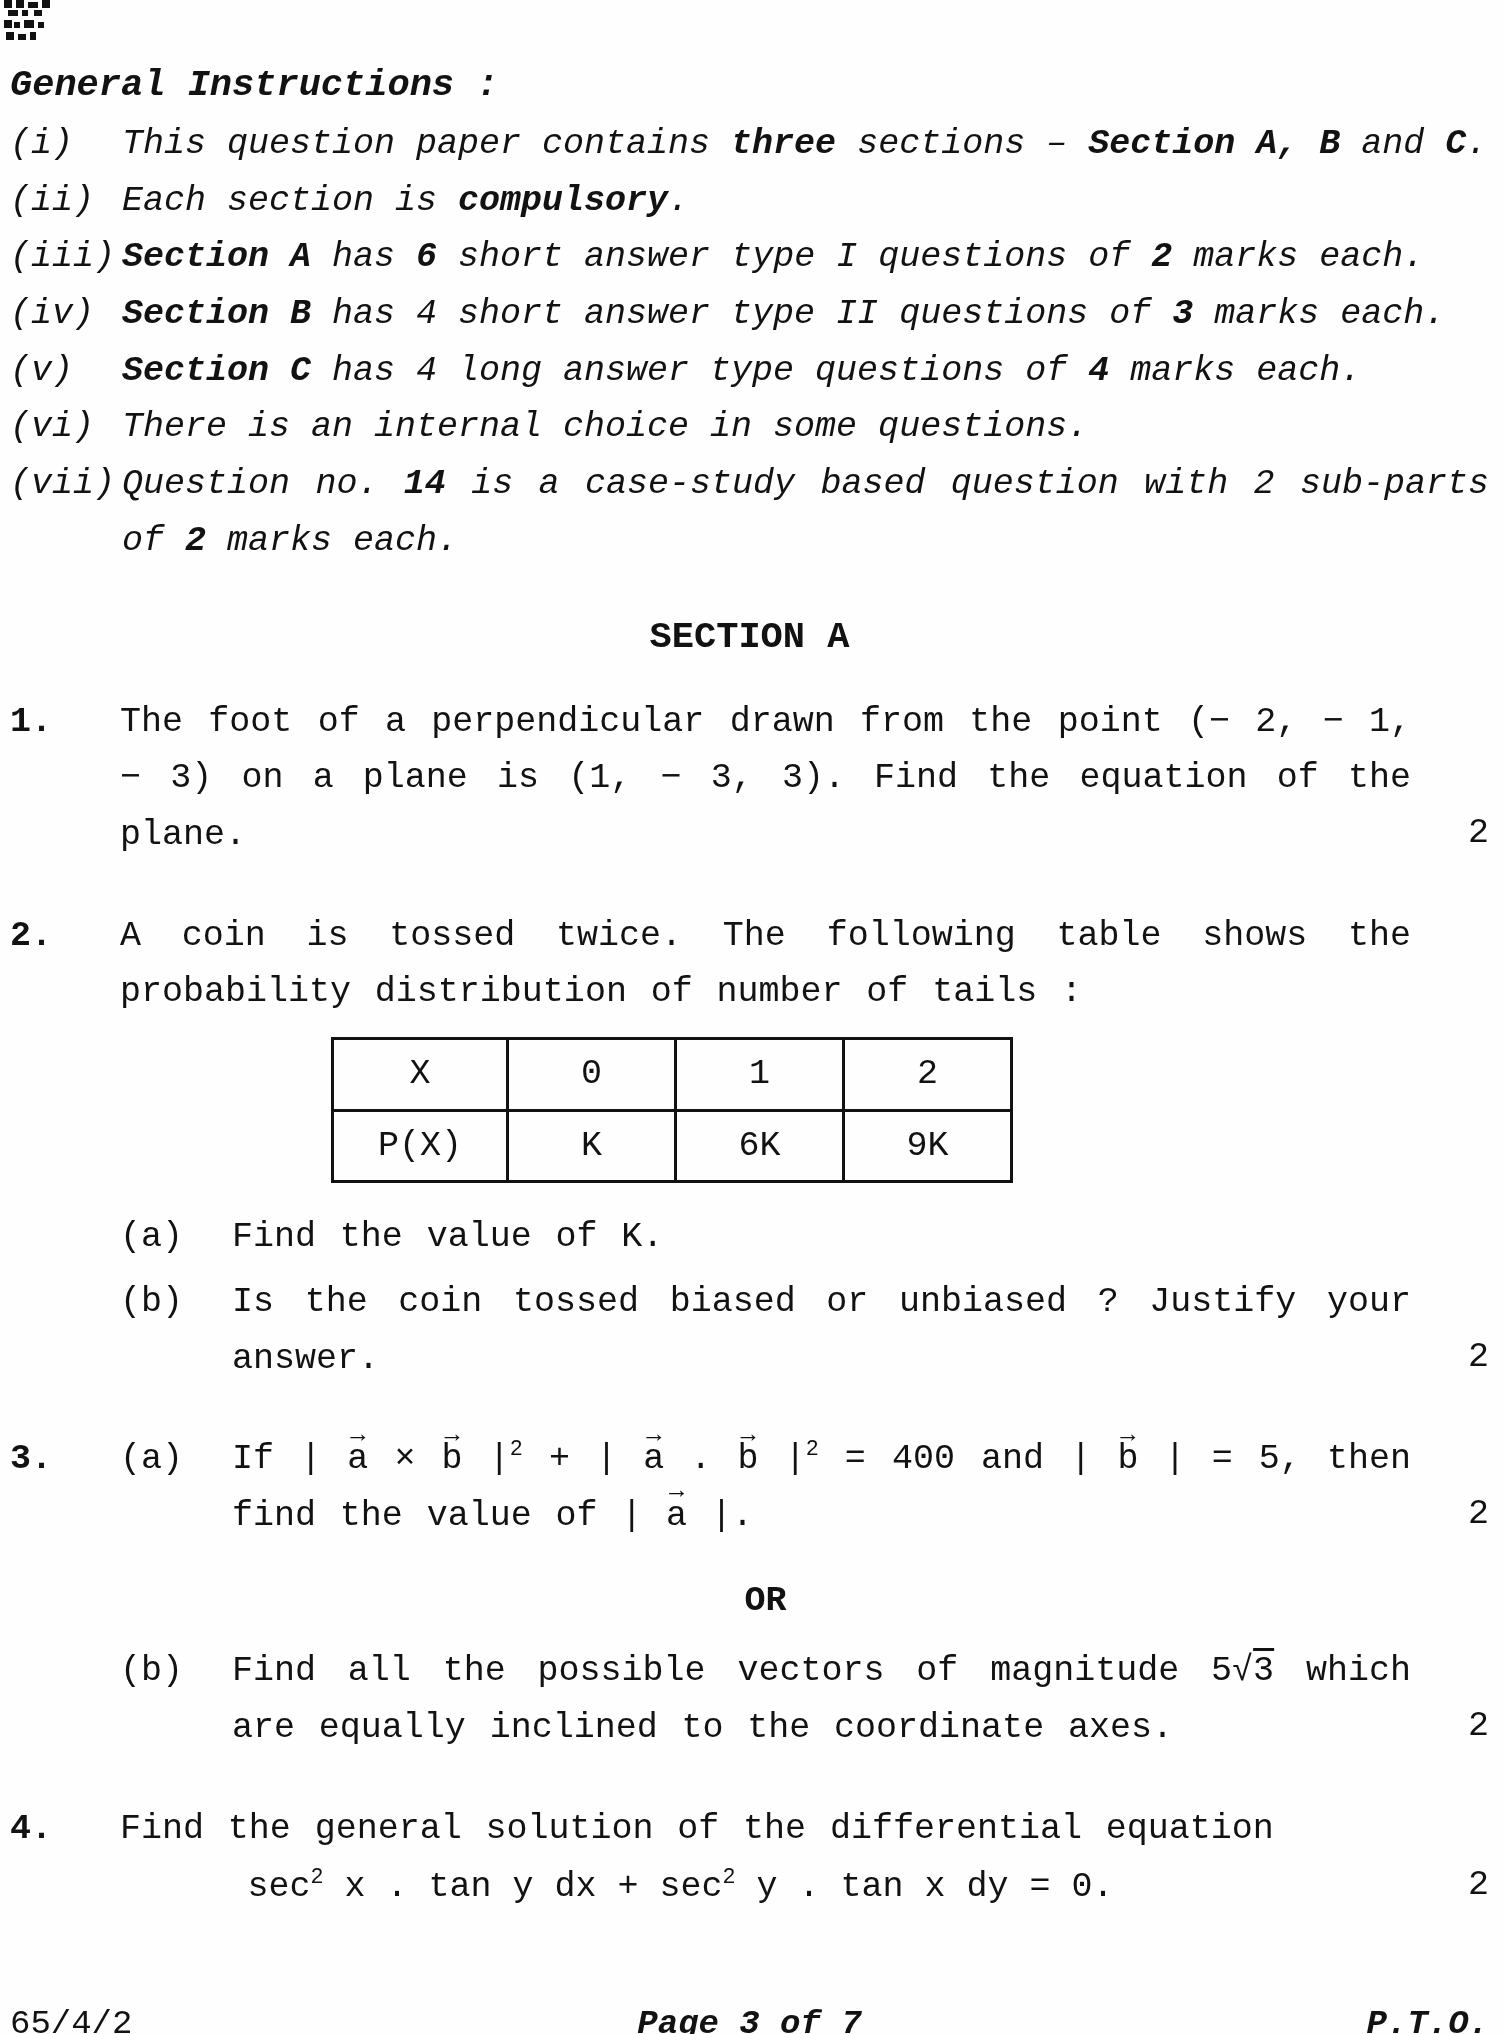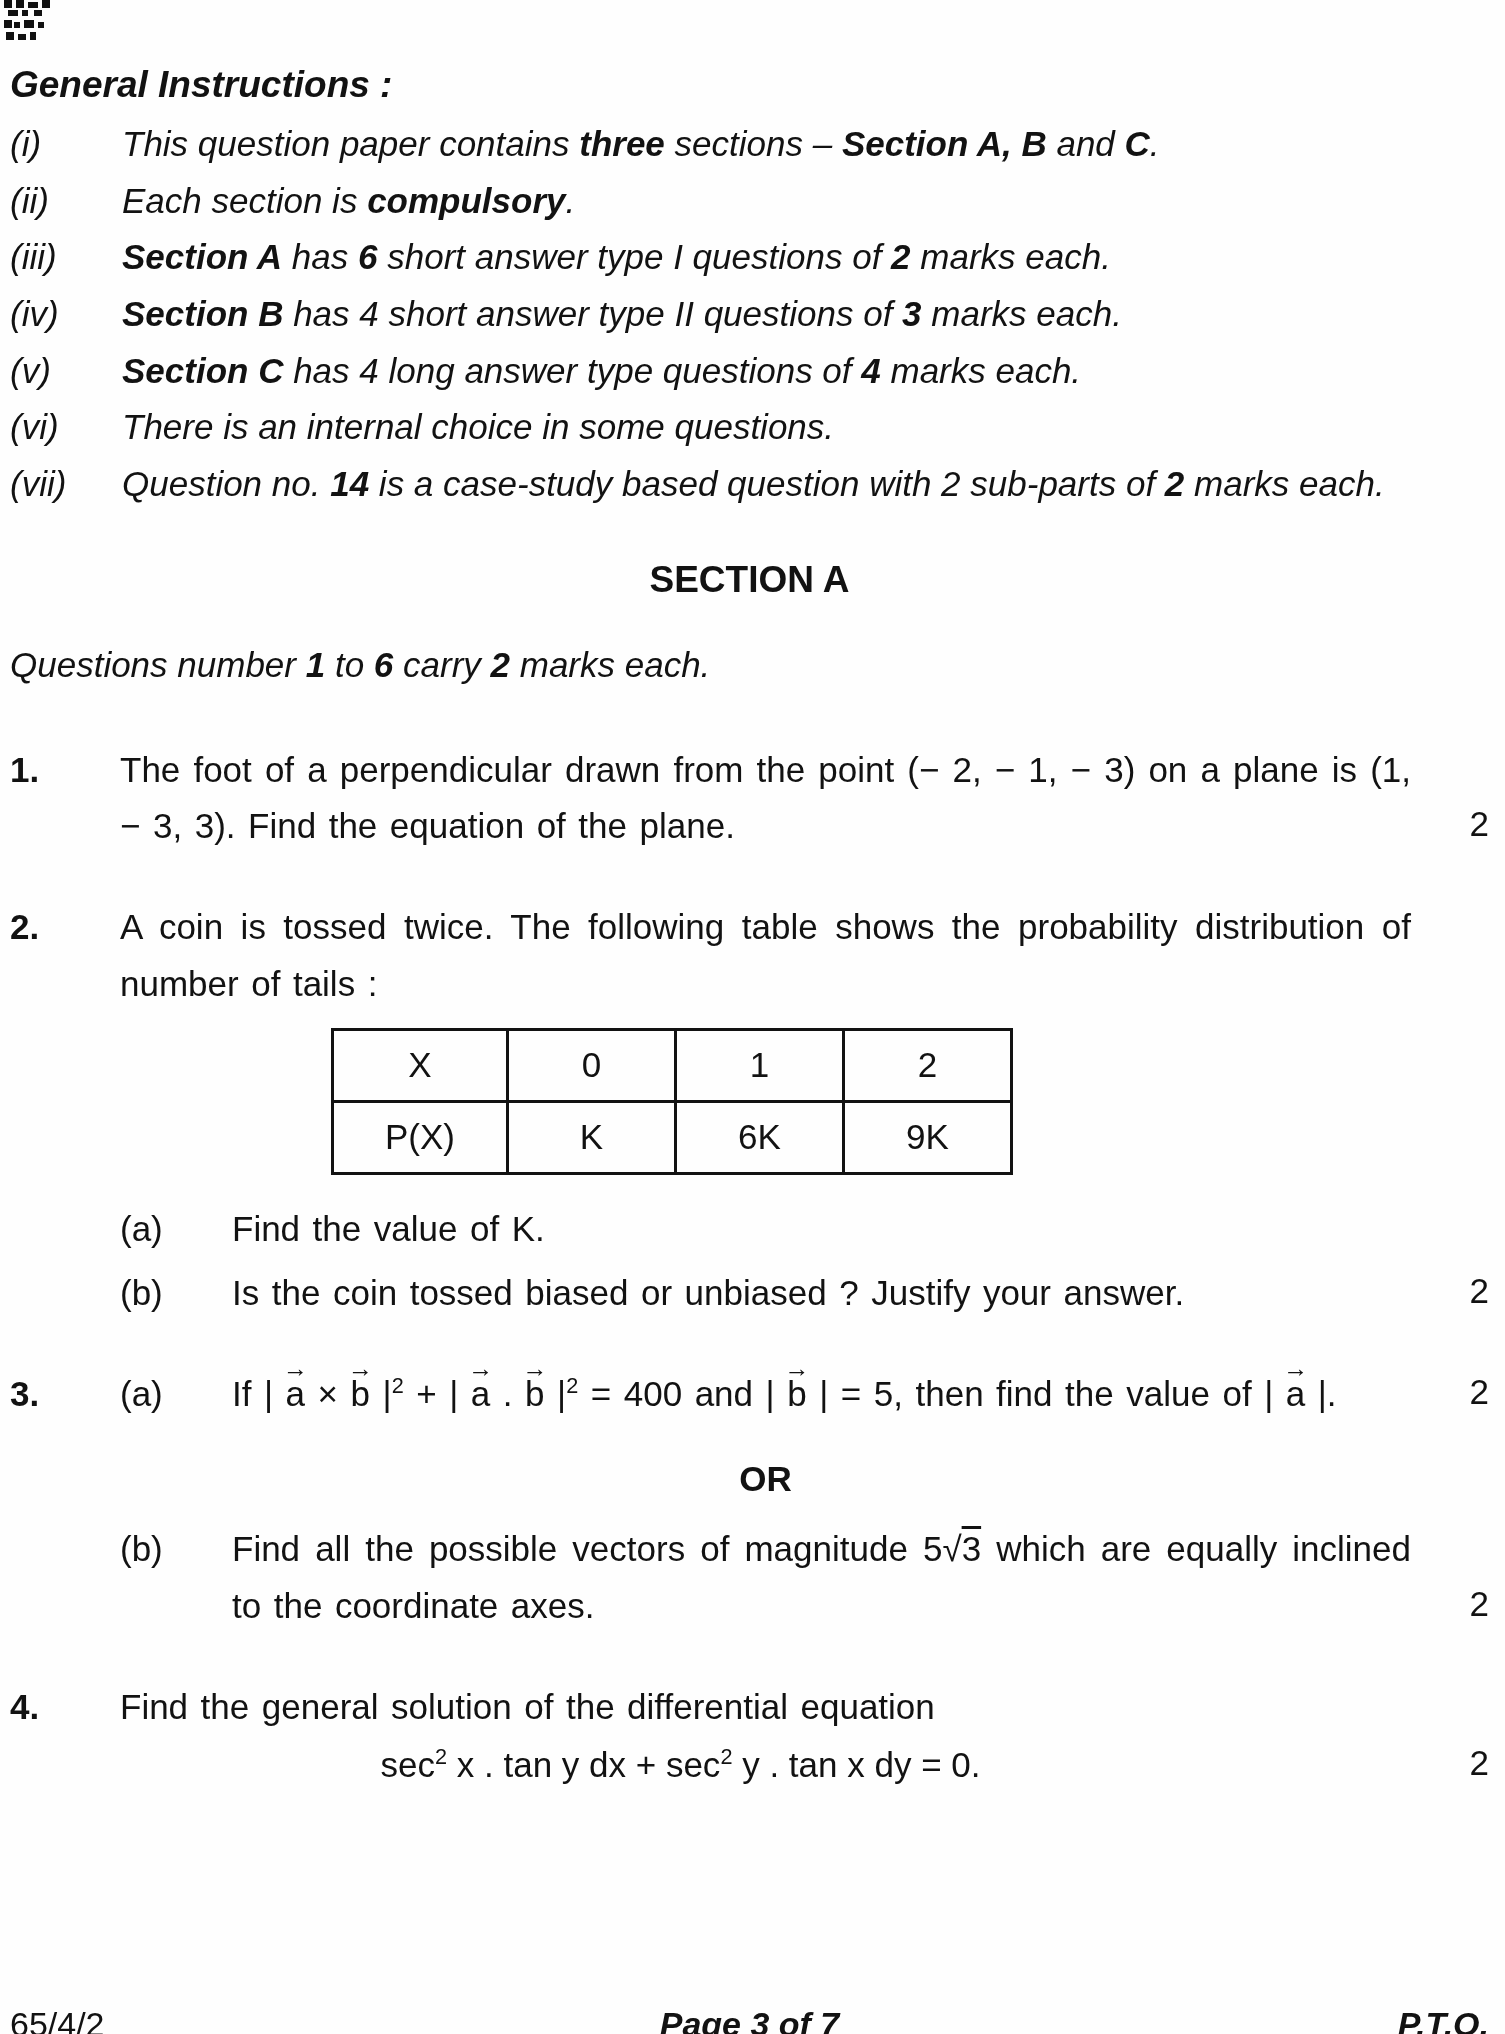--- a/index.html
+++ b/index.html
@@ -9,7 +9,7 @@
     margin:0 auto;
     background:#fefefe;
     color:#121212;
-    font-family:Liberation Sans, sans-serif;
+    font-family:Liberation Mono, monospace;
     font-size:35px;
     overflow:hidden;
   }

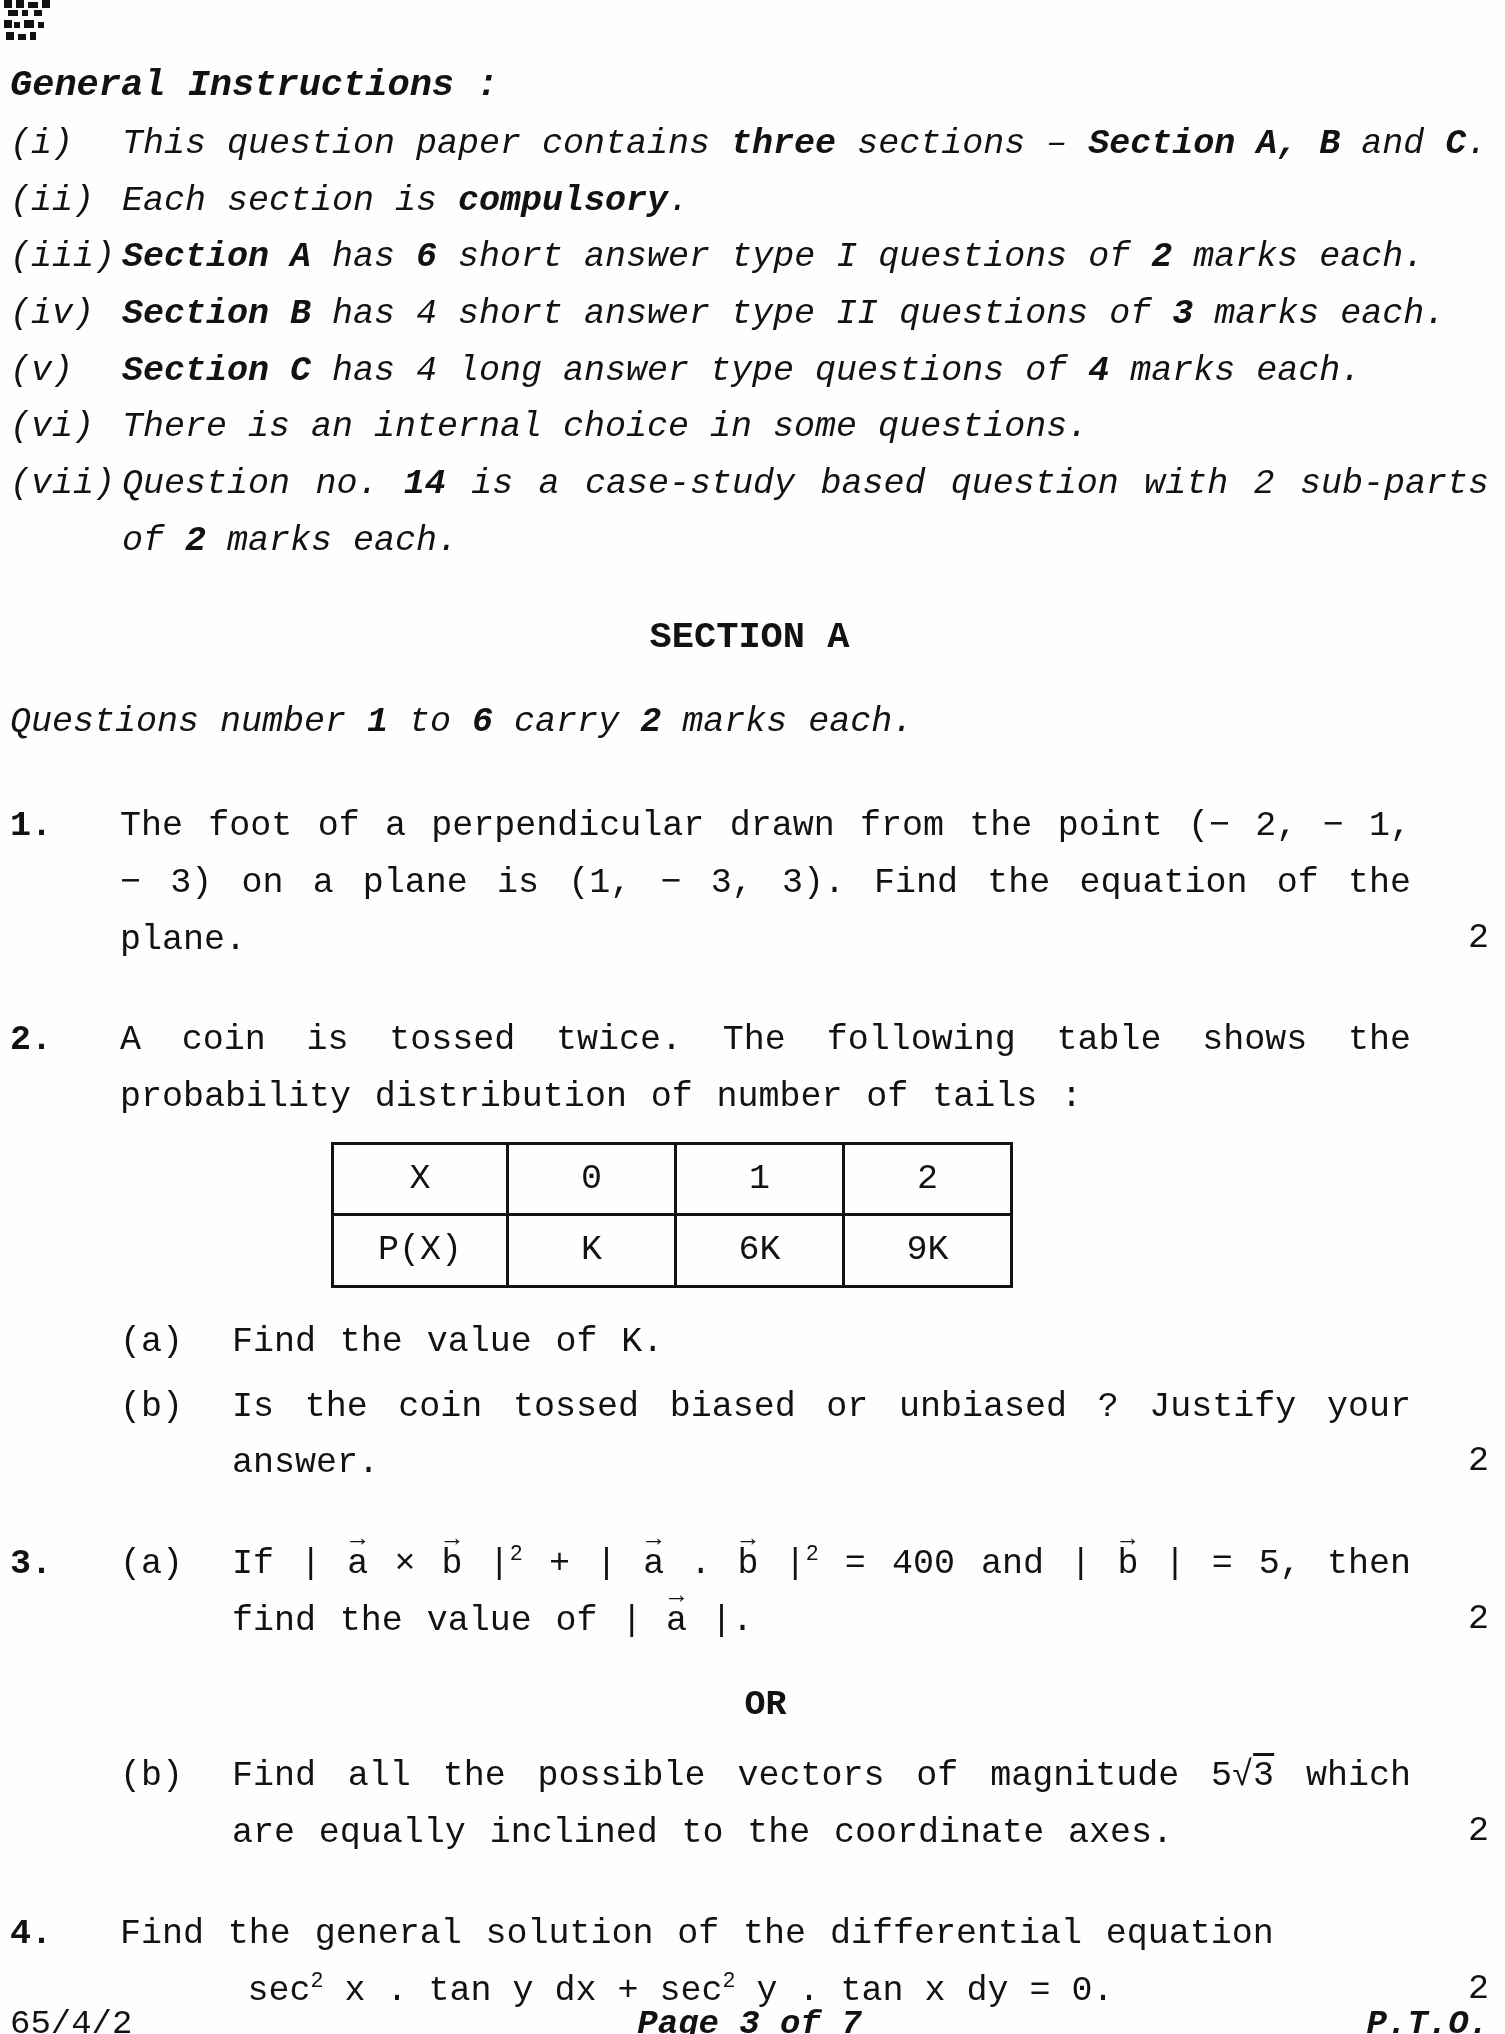--- a/index.html
+++ b/index.html
@@ -109,7 +109,6 @@
     </div>
 
     <div class="section-title">SECTION A</div>
-    <div class="section-note"><span>Questions number </span><span class="seg-b">1</span><span> to </span><span class="seg-b">6</span><span> carry </span><span class="seg-b">2</span><span> marks each.</span></div>
 
     <div class="question">
       <span class="qnum">1.</span>

